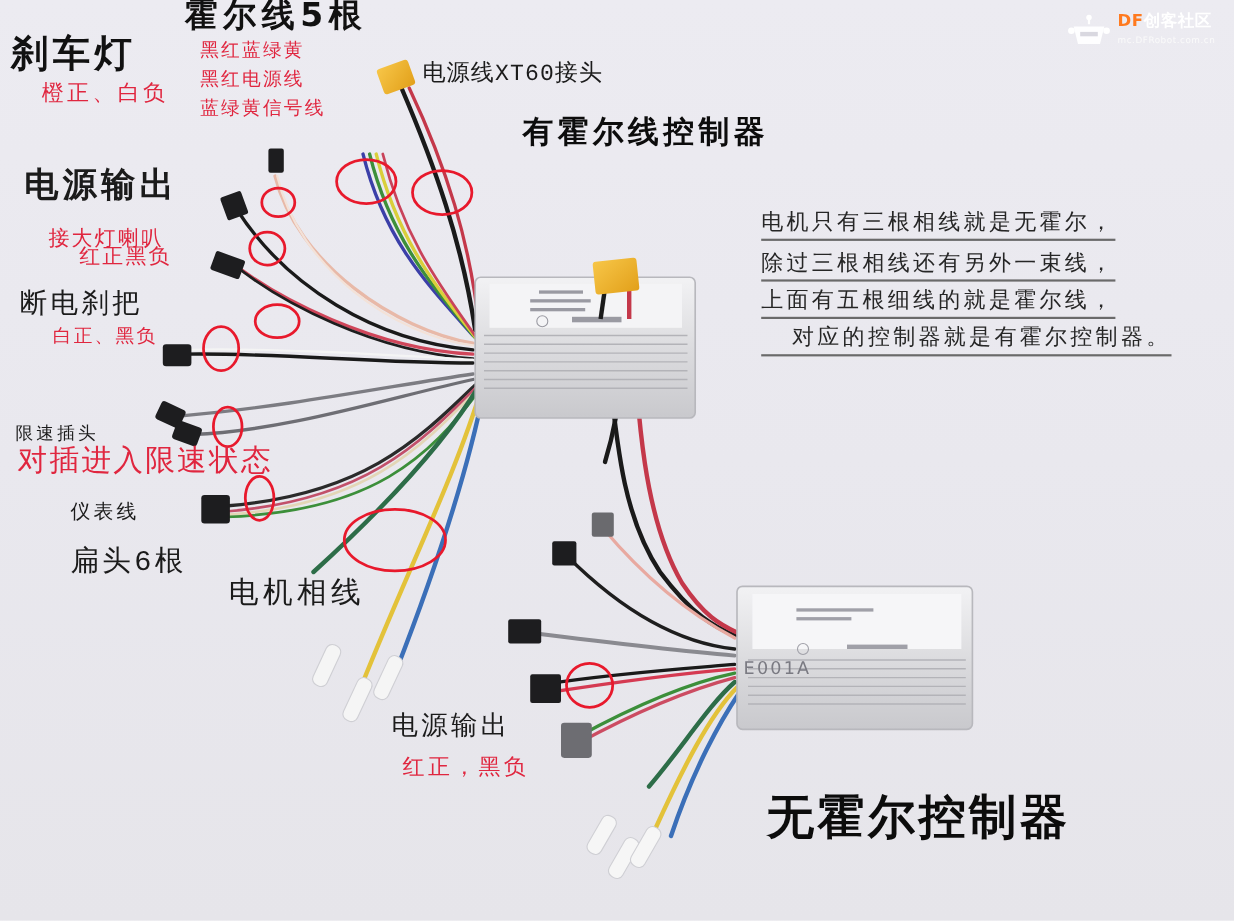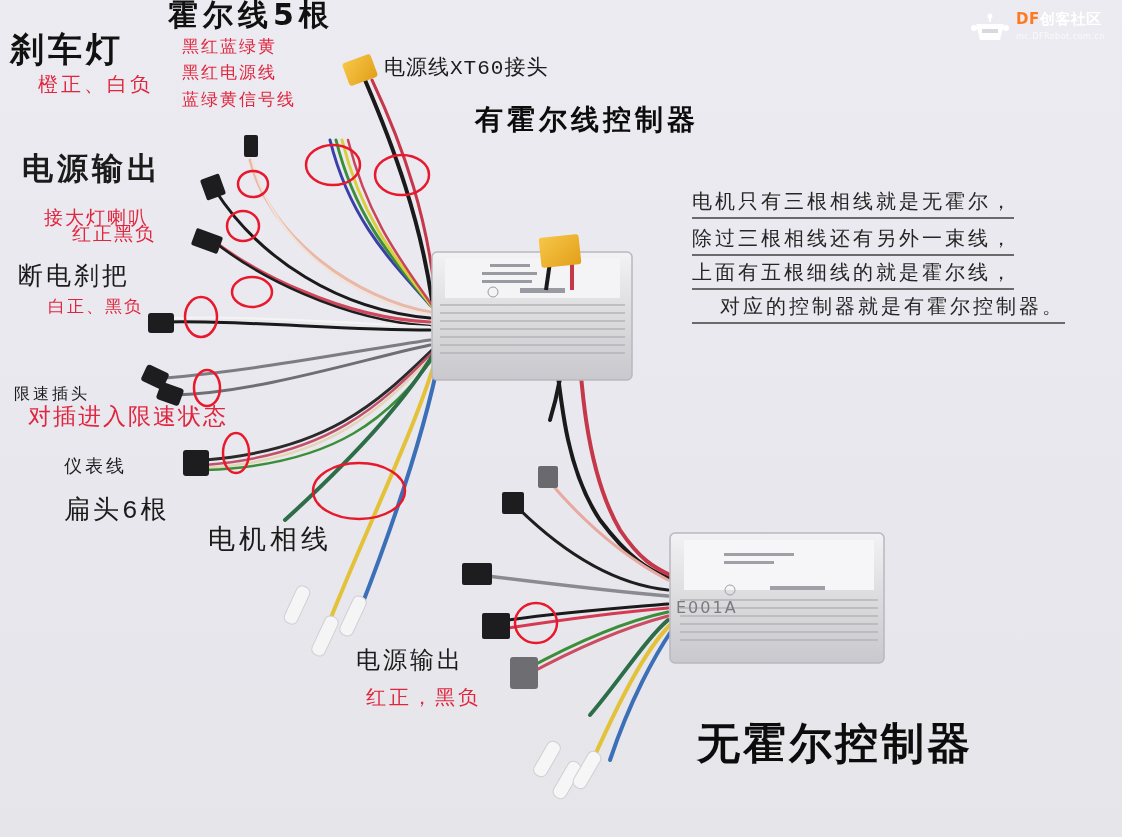--- a/index.html
+++ b/index.html
@@ -218,7 +218,7 @@
   <div class="lbl red" style="left:48px;top:298px;font-size:17px;letter-spacing:2px;">白正、黑负</div>
 
   <div class="lbl serif-black" style="left:14px;top:346px;font-size:16px;letter-spacing:3px;margin-top:41px;">限速插头</div>
-  <div class="lbl red" style="left:28px;top:405px;font-size:23px;letter-spacing:2px;">对插进入限速状态</div>
+  <div class="lbl red" style="left:16px;top:405px;font-size:27px;letter-spacing:2px;">对插进入限速状态</div>
 
   <div class="lbl serif-black" style="left:64px;top:458px;font-size:18px;letter-spacing:3px;">仪表线</div>
   <div class="lbl serif-black" style="left:64px;top:498px;font-size:26px;letter-spacing:3px;">扁头6根</div>

